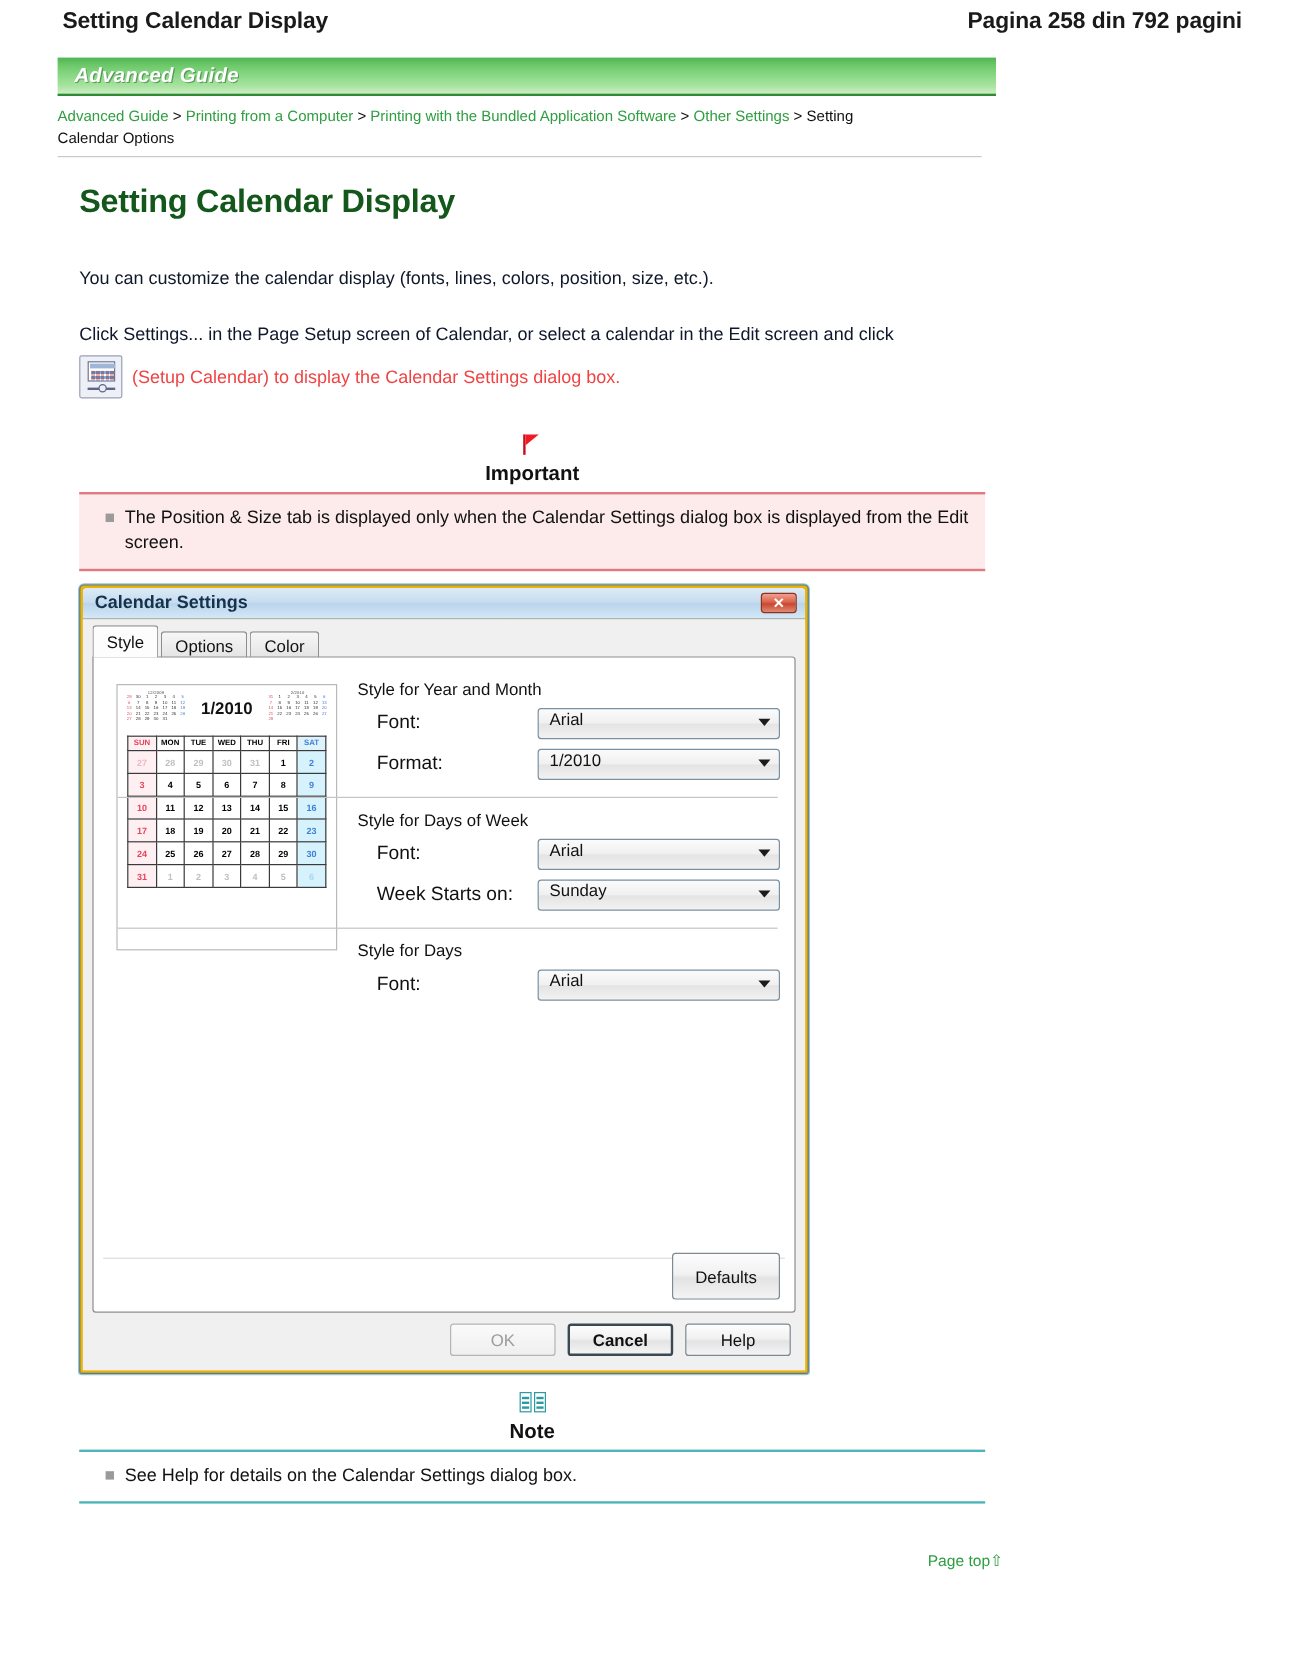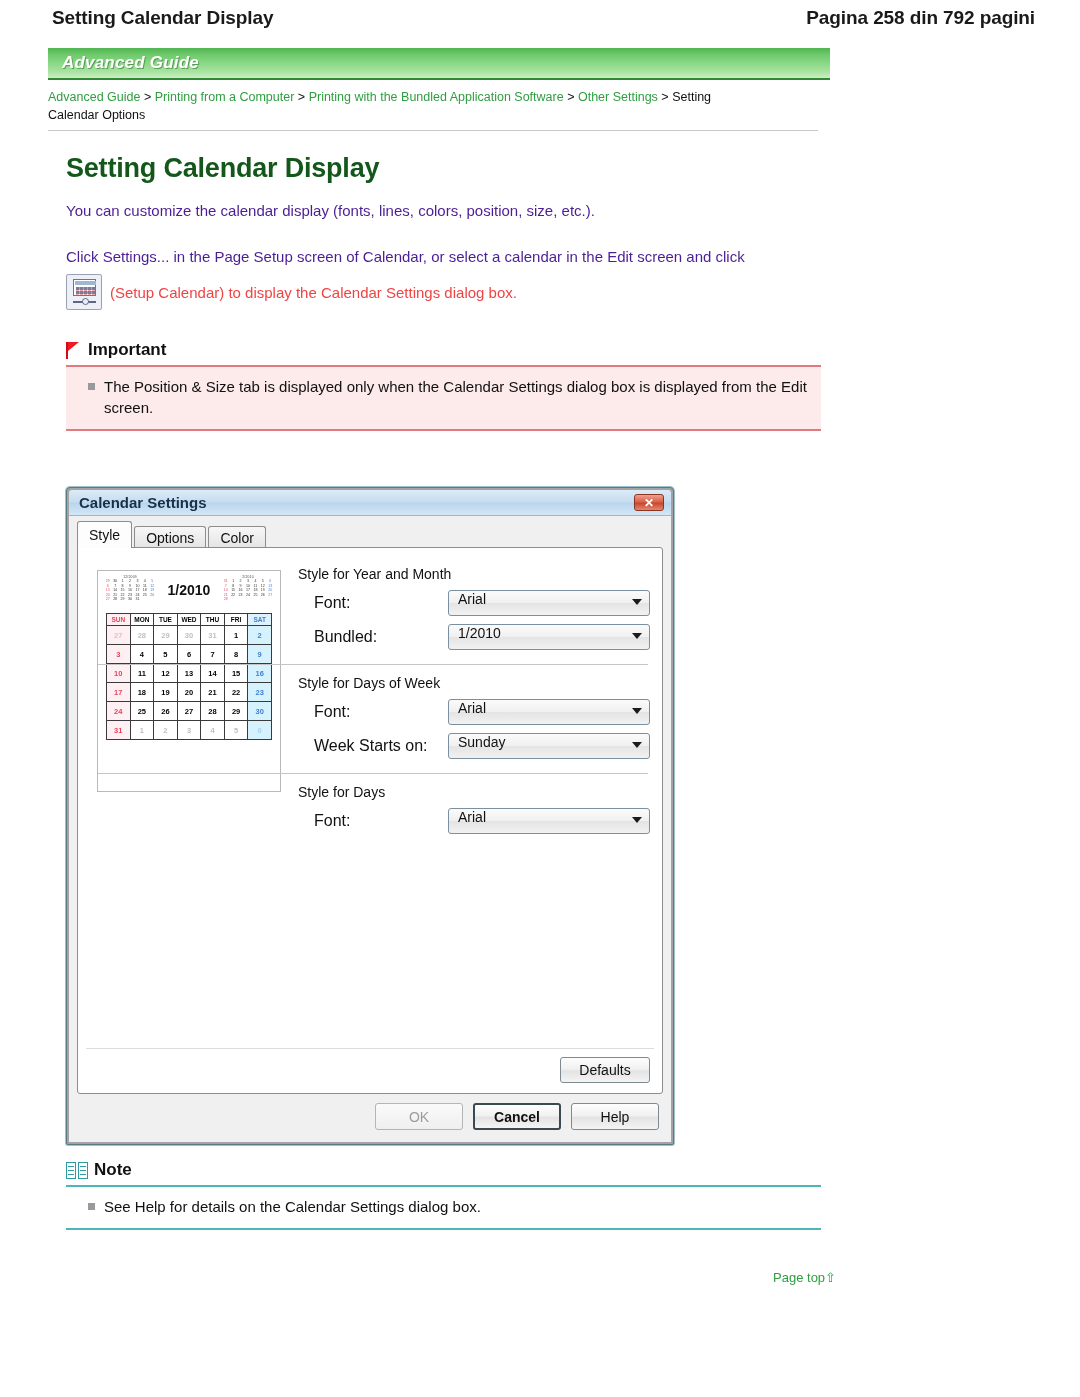--- a/index.html
+++ b/index.html
@@ -89,8 +89,8 @@
   }
 
   p.body-text {
-    font-size:15px; line-height:22px; color:#4c1d95;
-    margin:16px 0 0 18px; width:750px;
+    font-size:15px; line-height:22px; color:#0f172a;
+    margin:38px 0 0 18px; width:750px;
   }
   p.body-text.tight { margin-top:24px; }
 

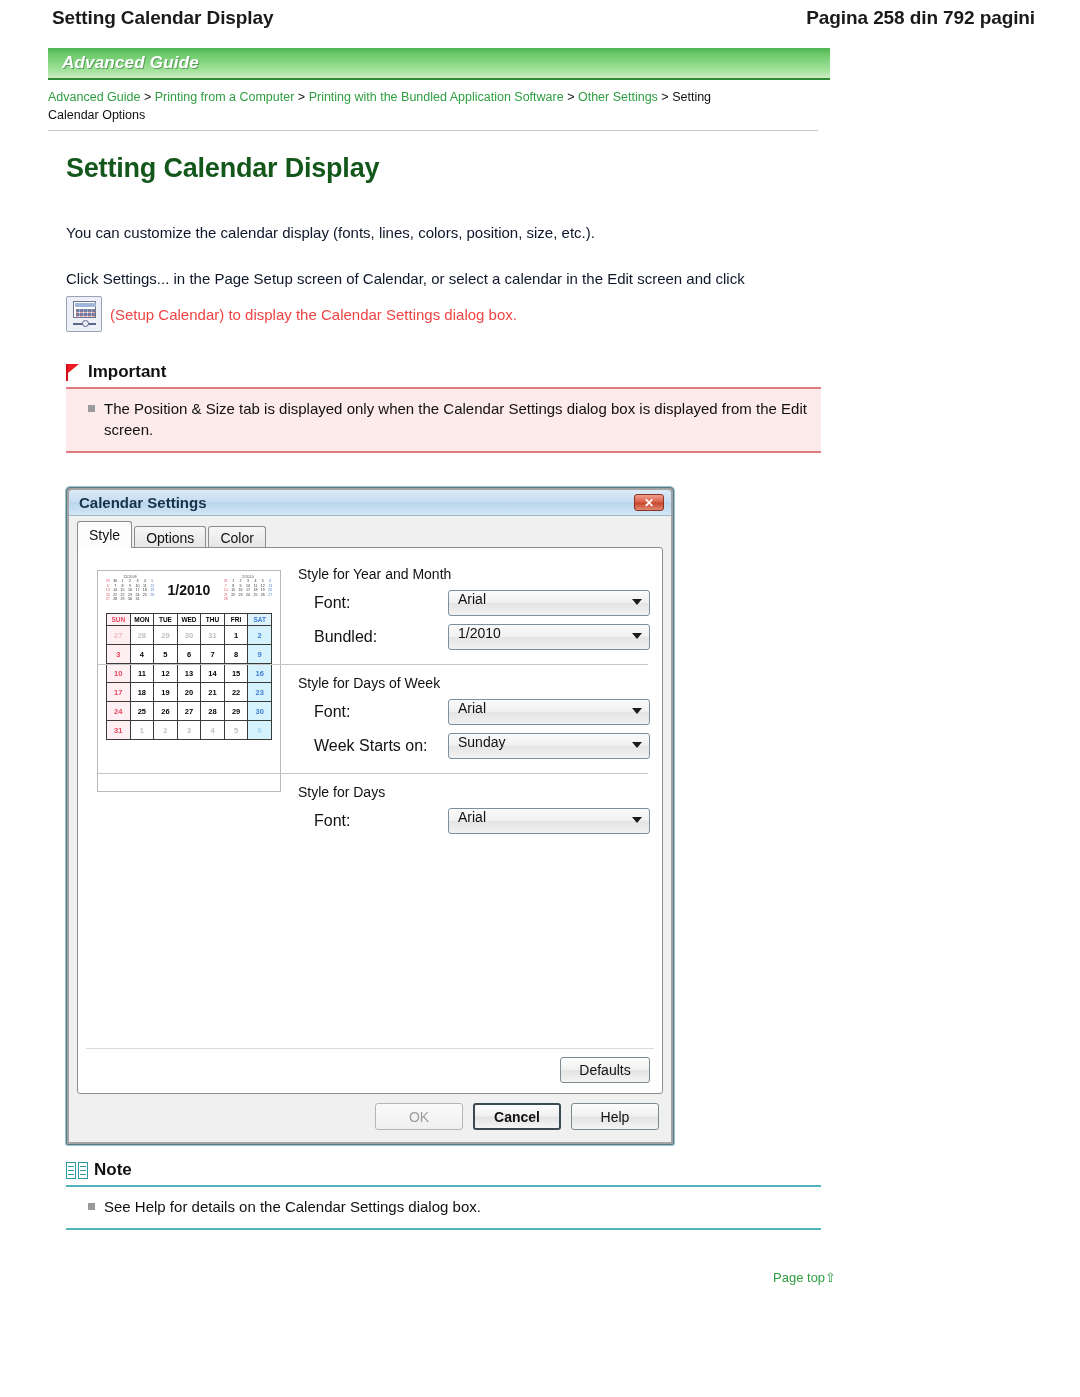--- a/index.html
+++ b/index.html
@@ -115,7 +115,7 @@
 
   
   .adm { margin:30px 0 0 18px; width:755px; }
-  .adm-head { display:flex; align-items:center; gap:6px; }
+  .adm-head { display:flex; align-items:center; gap:6px;flex-direction:column; }
   .flag-icon { width:16px; height:17px; position:relative; }
   .flag-icon .pole { position:absolute; left:0; top:0; width:2px; height:17px; background:#cf0b16; }
   .flag-icon .fl {

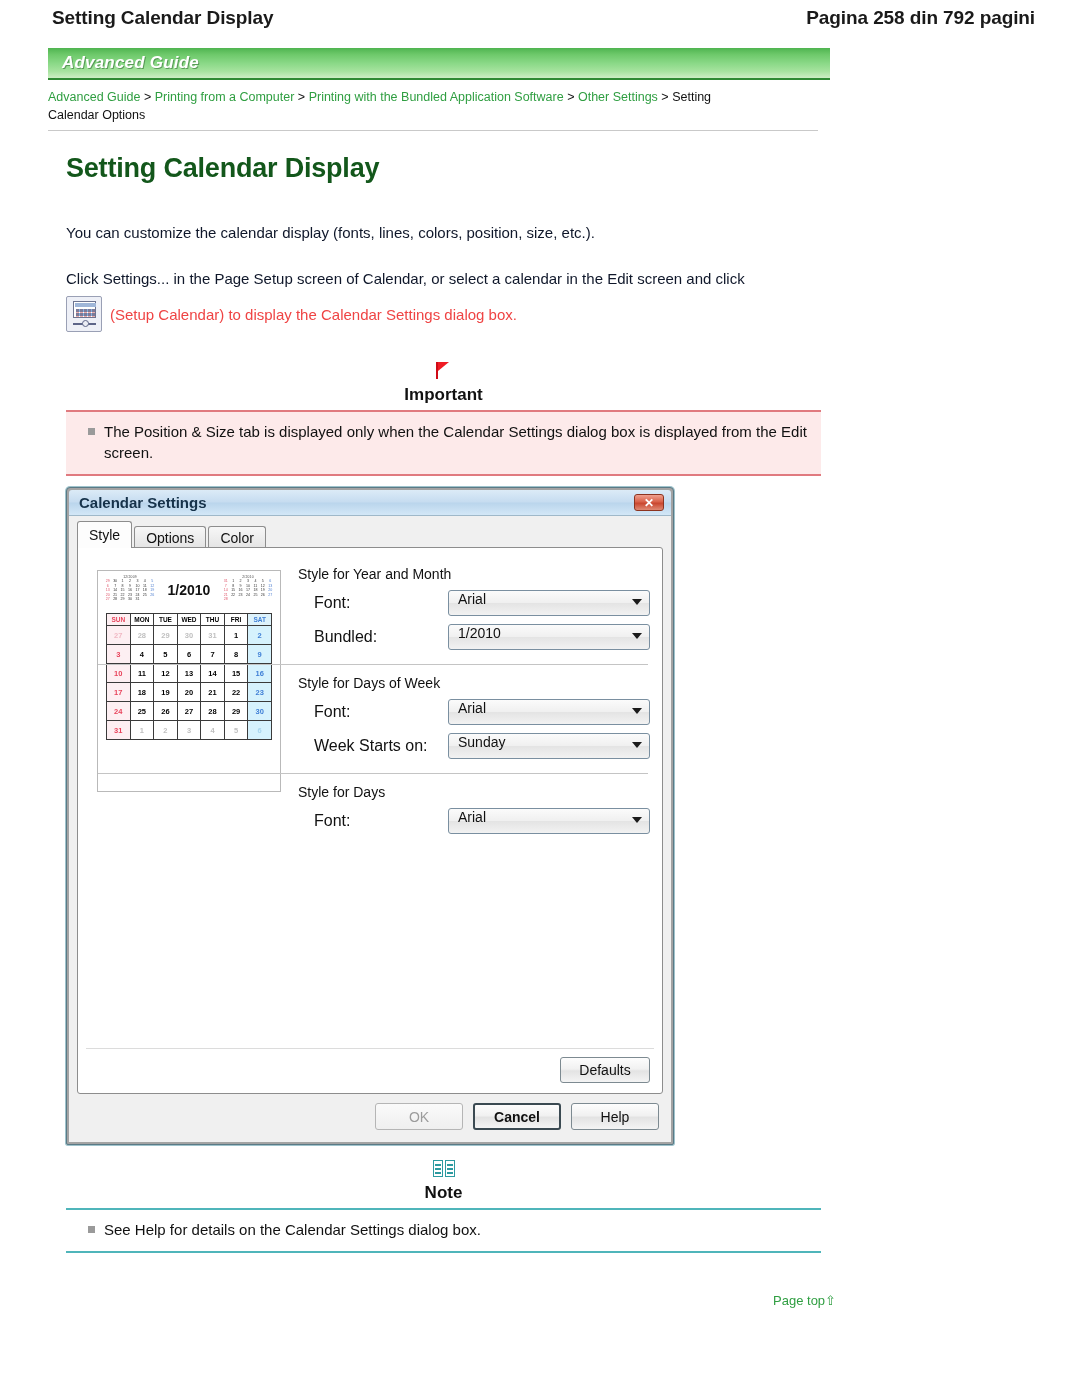--- a/index.html
+++ b/index.html
@@ -158,7 +158,7 @@
   
   .dialog {
     position:absolute; left:66px; top:487px; width:608px; height:658px;
-    background:#a3a3a3;
+    background:#eab308;
     border:1px solid #5a7a86;
     box-shadow:0 0 0 1px #9fc3cc;
     border-radius:4px 4px 2px 2px;

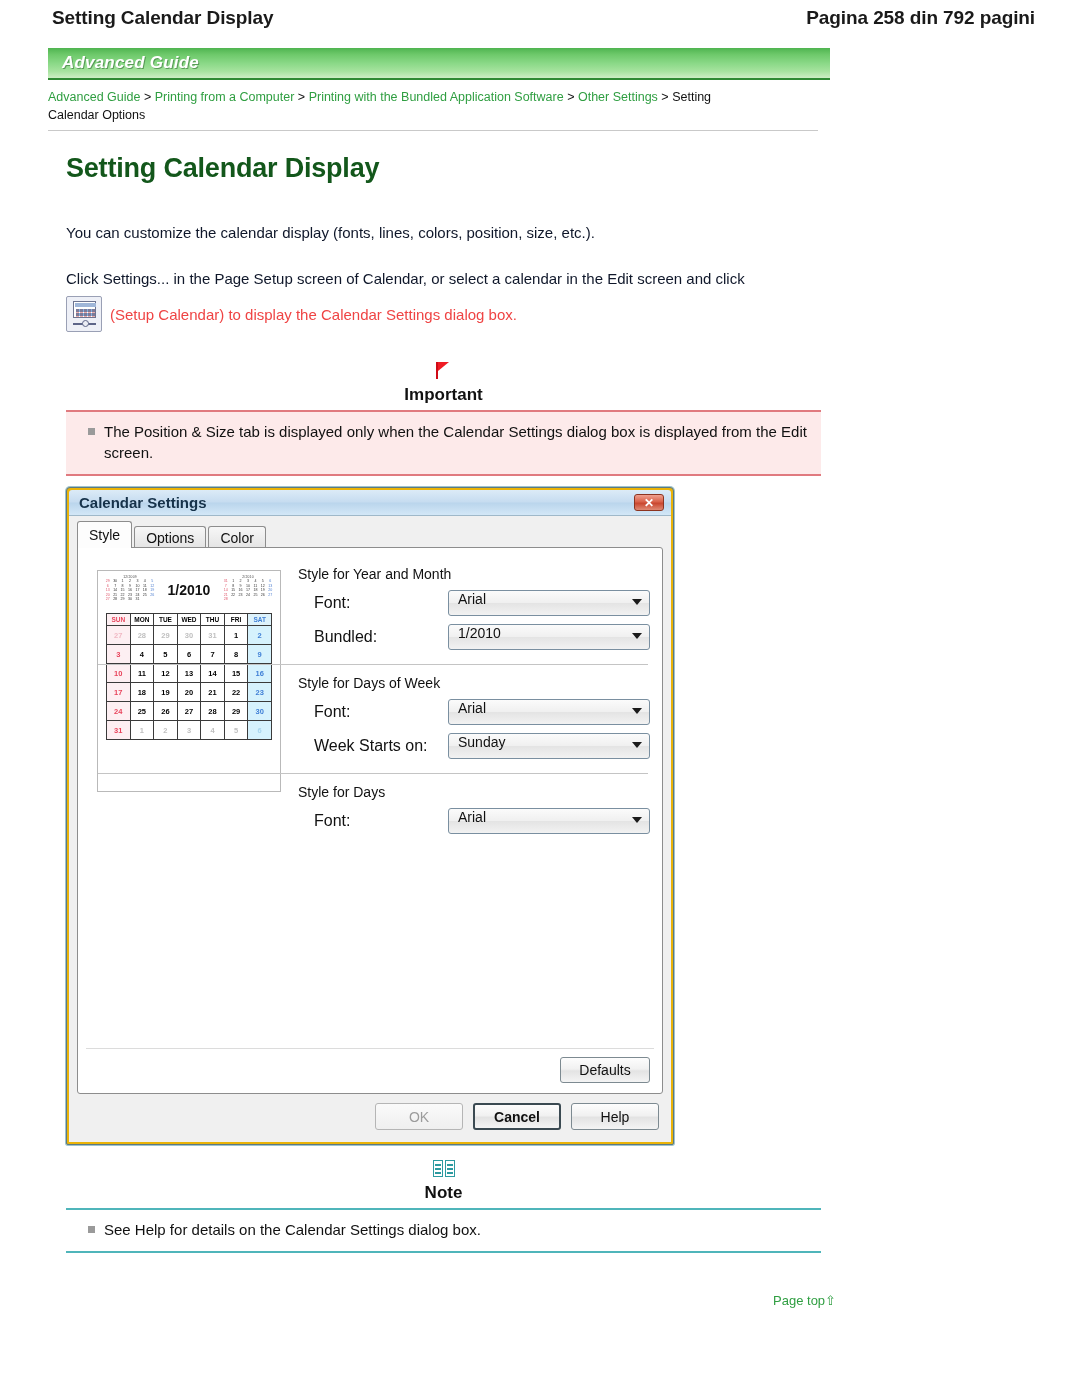--- a/index.html
+++ b/index.html
@@ -520,7 +520,7 @@
           </div>
         </div>
         <div class="field-row">
-          <span class="field-label">Bundled:</span>
+          <span class="field-label">Format:</span>
           <div class="combo">
             <span>1/2010</span>
             <span class="arrow-btn">

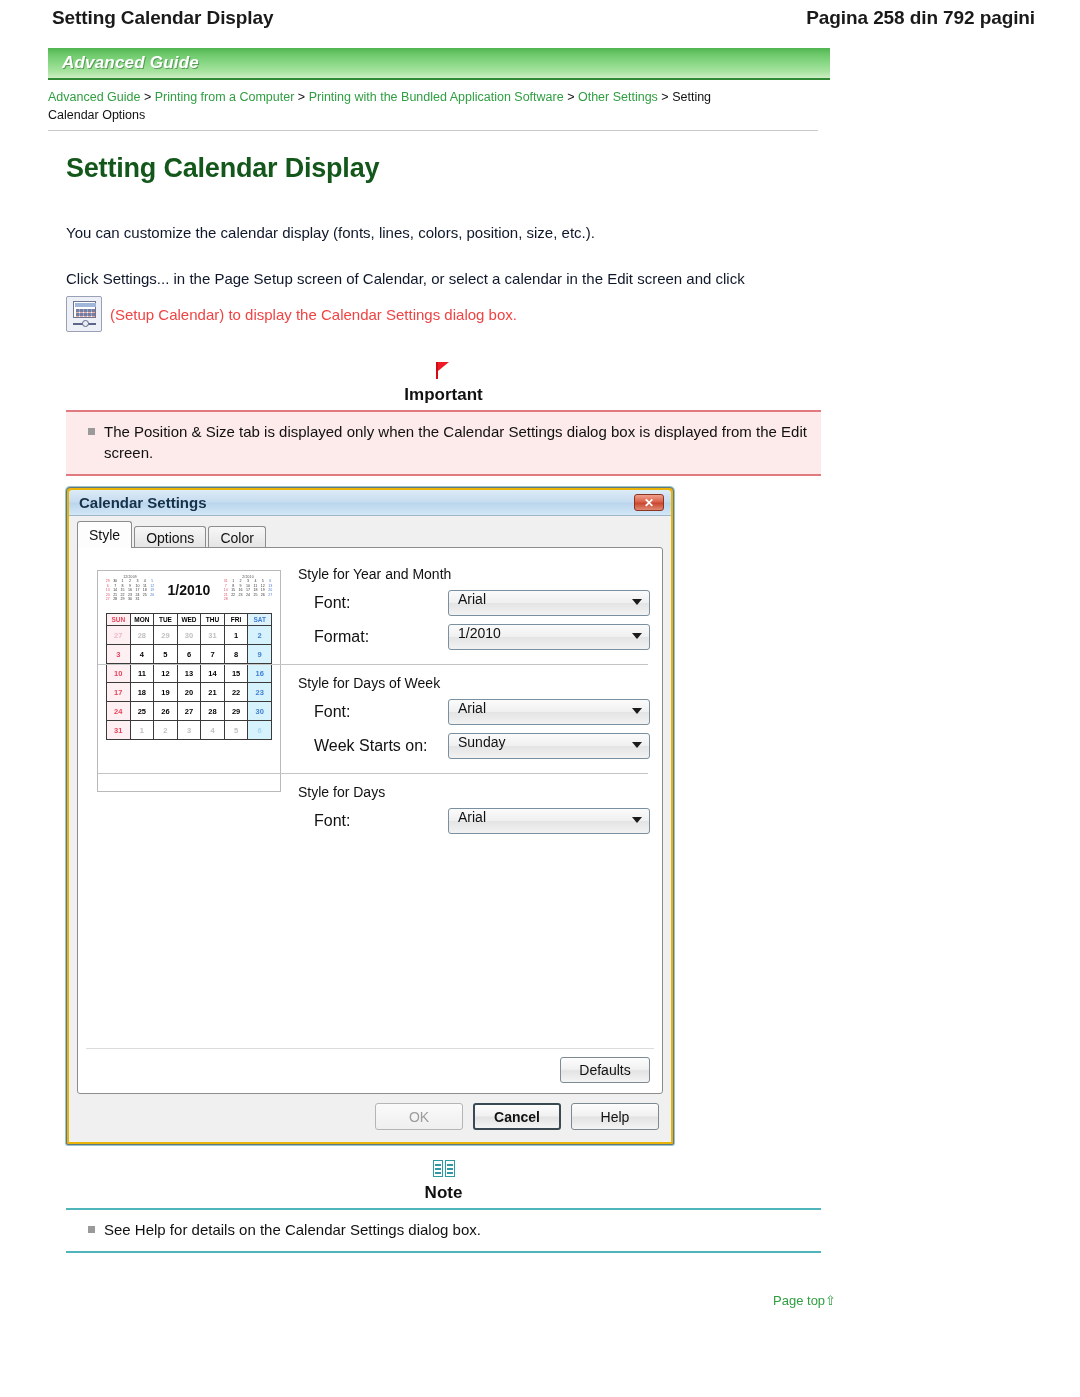--- a/index.html
+++ b/index.html
@@ -262,7 +262,7 @@
     font-size:14px; color:#111; text-align:center;
     display:flex; align-items:center; justify-content:center;
   }
-  .btn-defaults { width:90px; height:26px; }
+  .btn-defaults { width:90px; height:39px; }
   .btn-row { position:absolute; right:12px; bottom:12px; display:flex; gap:10px; }
   .btn-ok { width:88px; height:27px; color:#9c9c9c;
     background:linear-gradient(to bottom,#fafafa,#efefef); border-color:#b5b5b5; }

